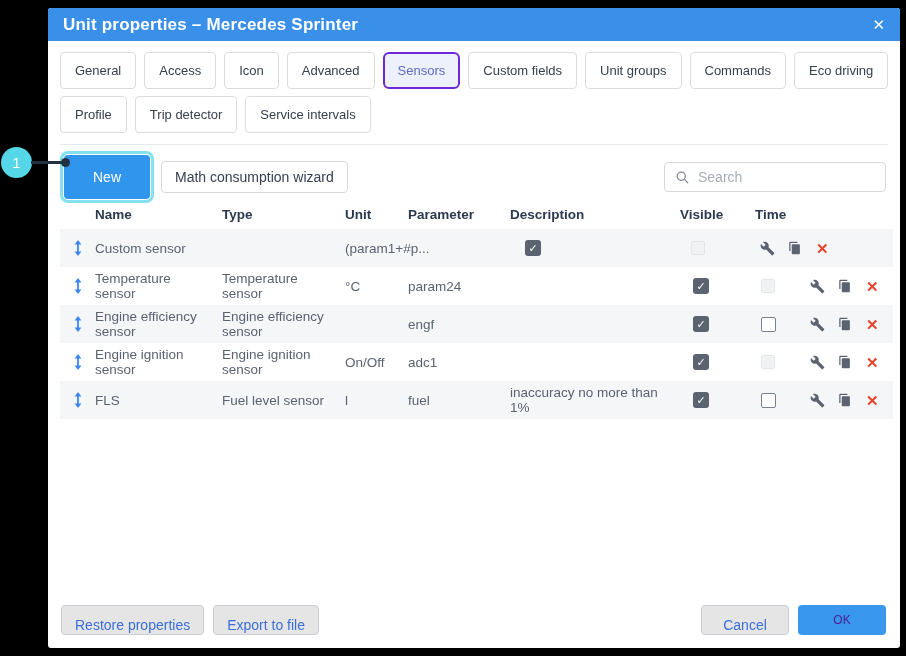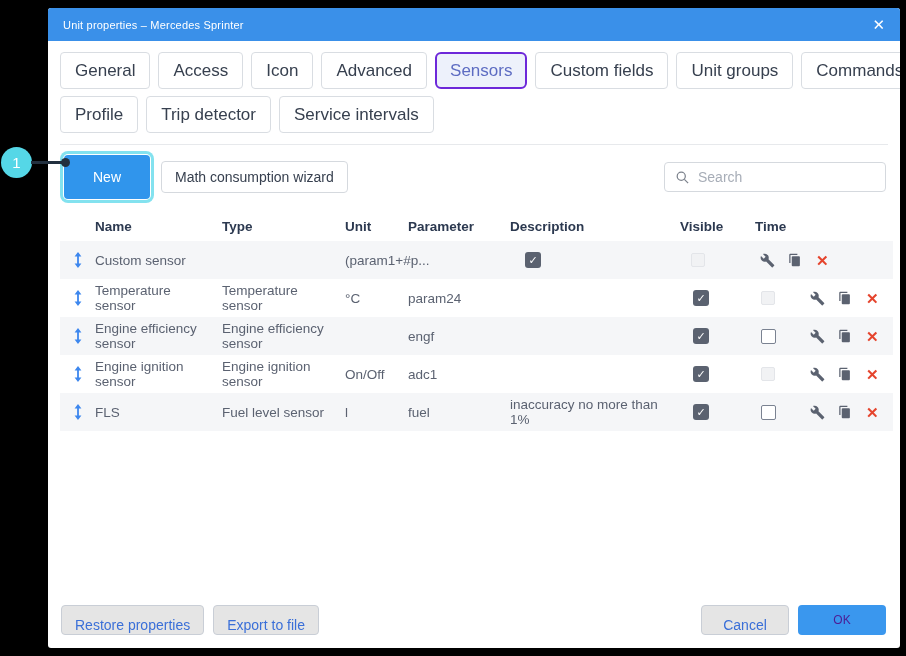--- a/index.html
+++ b/index.html
@@ -14,7 +14,7 @@
   }
   
   .titlebar { flex:none; height:33px; background:#3a90e9; display:flex; align-items:center; padding:0 15px; }
-  .titlebar .title { flex:1; color:#fff; font-size:11px; font-weight:400; letter-spacing:.2px; }
+  .titlebar .title { flex:1; color:#fff; font-size:17px; font-weight:700; letter-spacing:.2px; }
   .titlebar .close { color:#fff; font-size:15px; cursor:pointer; line-height:1; }
   
   .tabs { padding:11px 12px 0 12px; display:flex; flex-direction:column; gap:7px; }

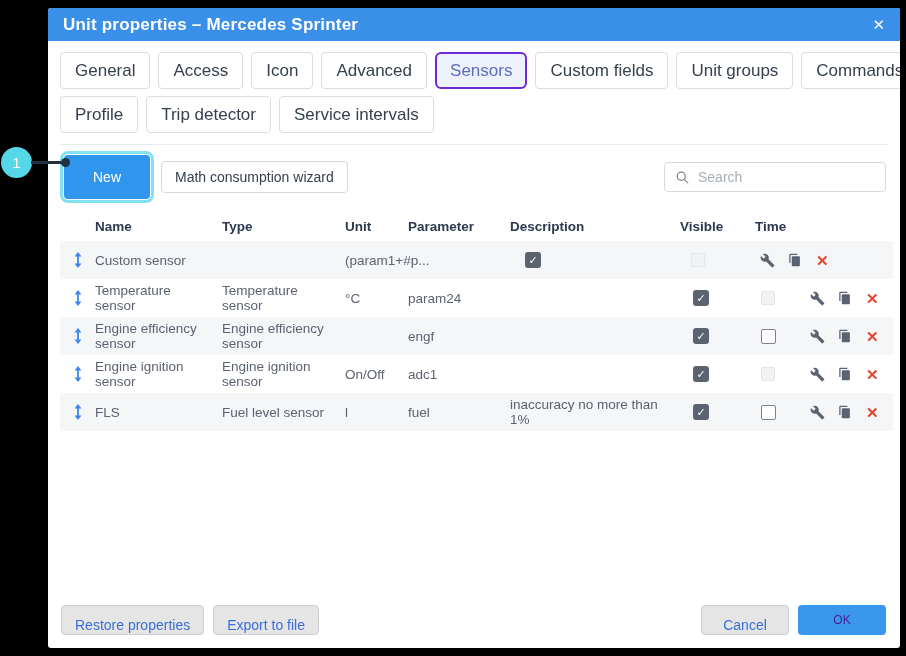--- a/index.html
+++ b/index.html
@@ -22,7 +22,7 @@
   .tab {
     height:37px; padding:0 14px; display:flex; align-items:center; white-space:nowrap;
     background:#fff; border:1px solid #d9dde2; border-radius:4px;
-    font-size:17px; font-weight:500; color:#37404f; cursor:pointer;
+    font-size:13px; font-weight:500; color:#37404f; cursor:pointer;
   }
   .tab.active {
     background:#edf1fb; color:#5d6cc2; border:2px solid #6d28d9; border-radius:6px; padding:0 13px;

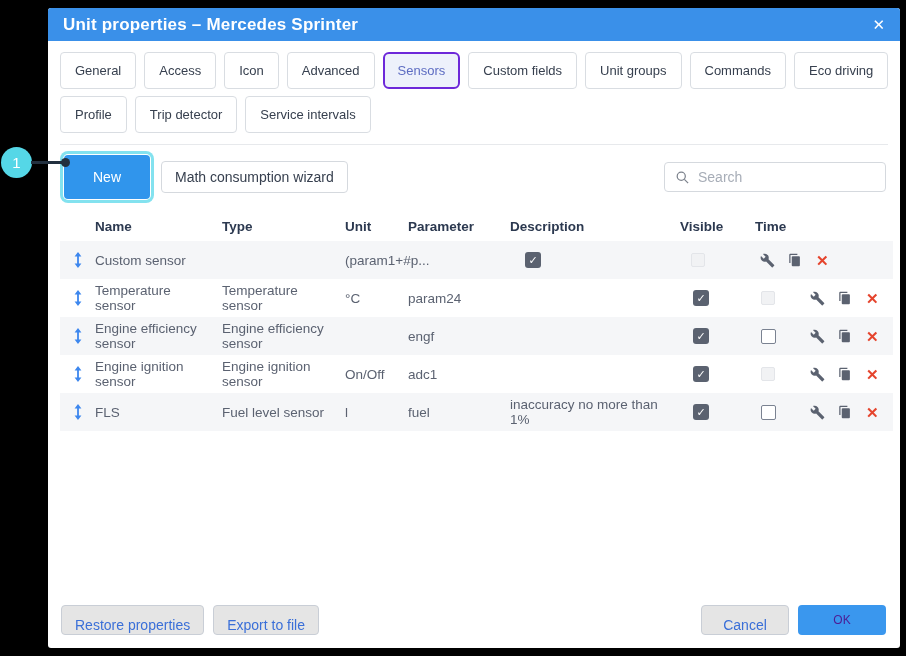--- a/index.html
+++ b/index.html
@@ -46,7 +46,7 @@
   .search input { flex:1; border:none; outline:none; font-family:inherit; font-size:14px; color:#333; background:transparent; }
   .search input::placeholder { color:#a7adb7; }
   
-  .table { margin-top:12px; }
+  .table { }
   .grid {
     display:grid;
     grid-template-columns:35px 127px 123px 63px 102px 168px 70px 50px 94px;

